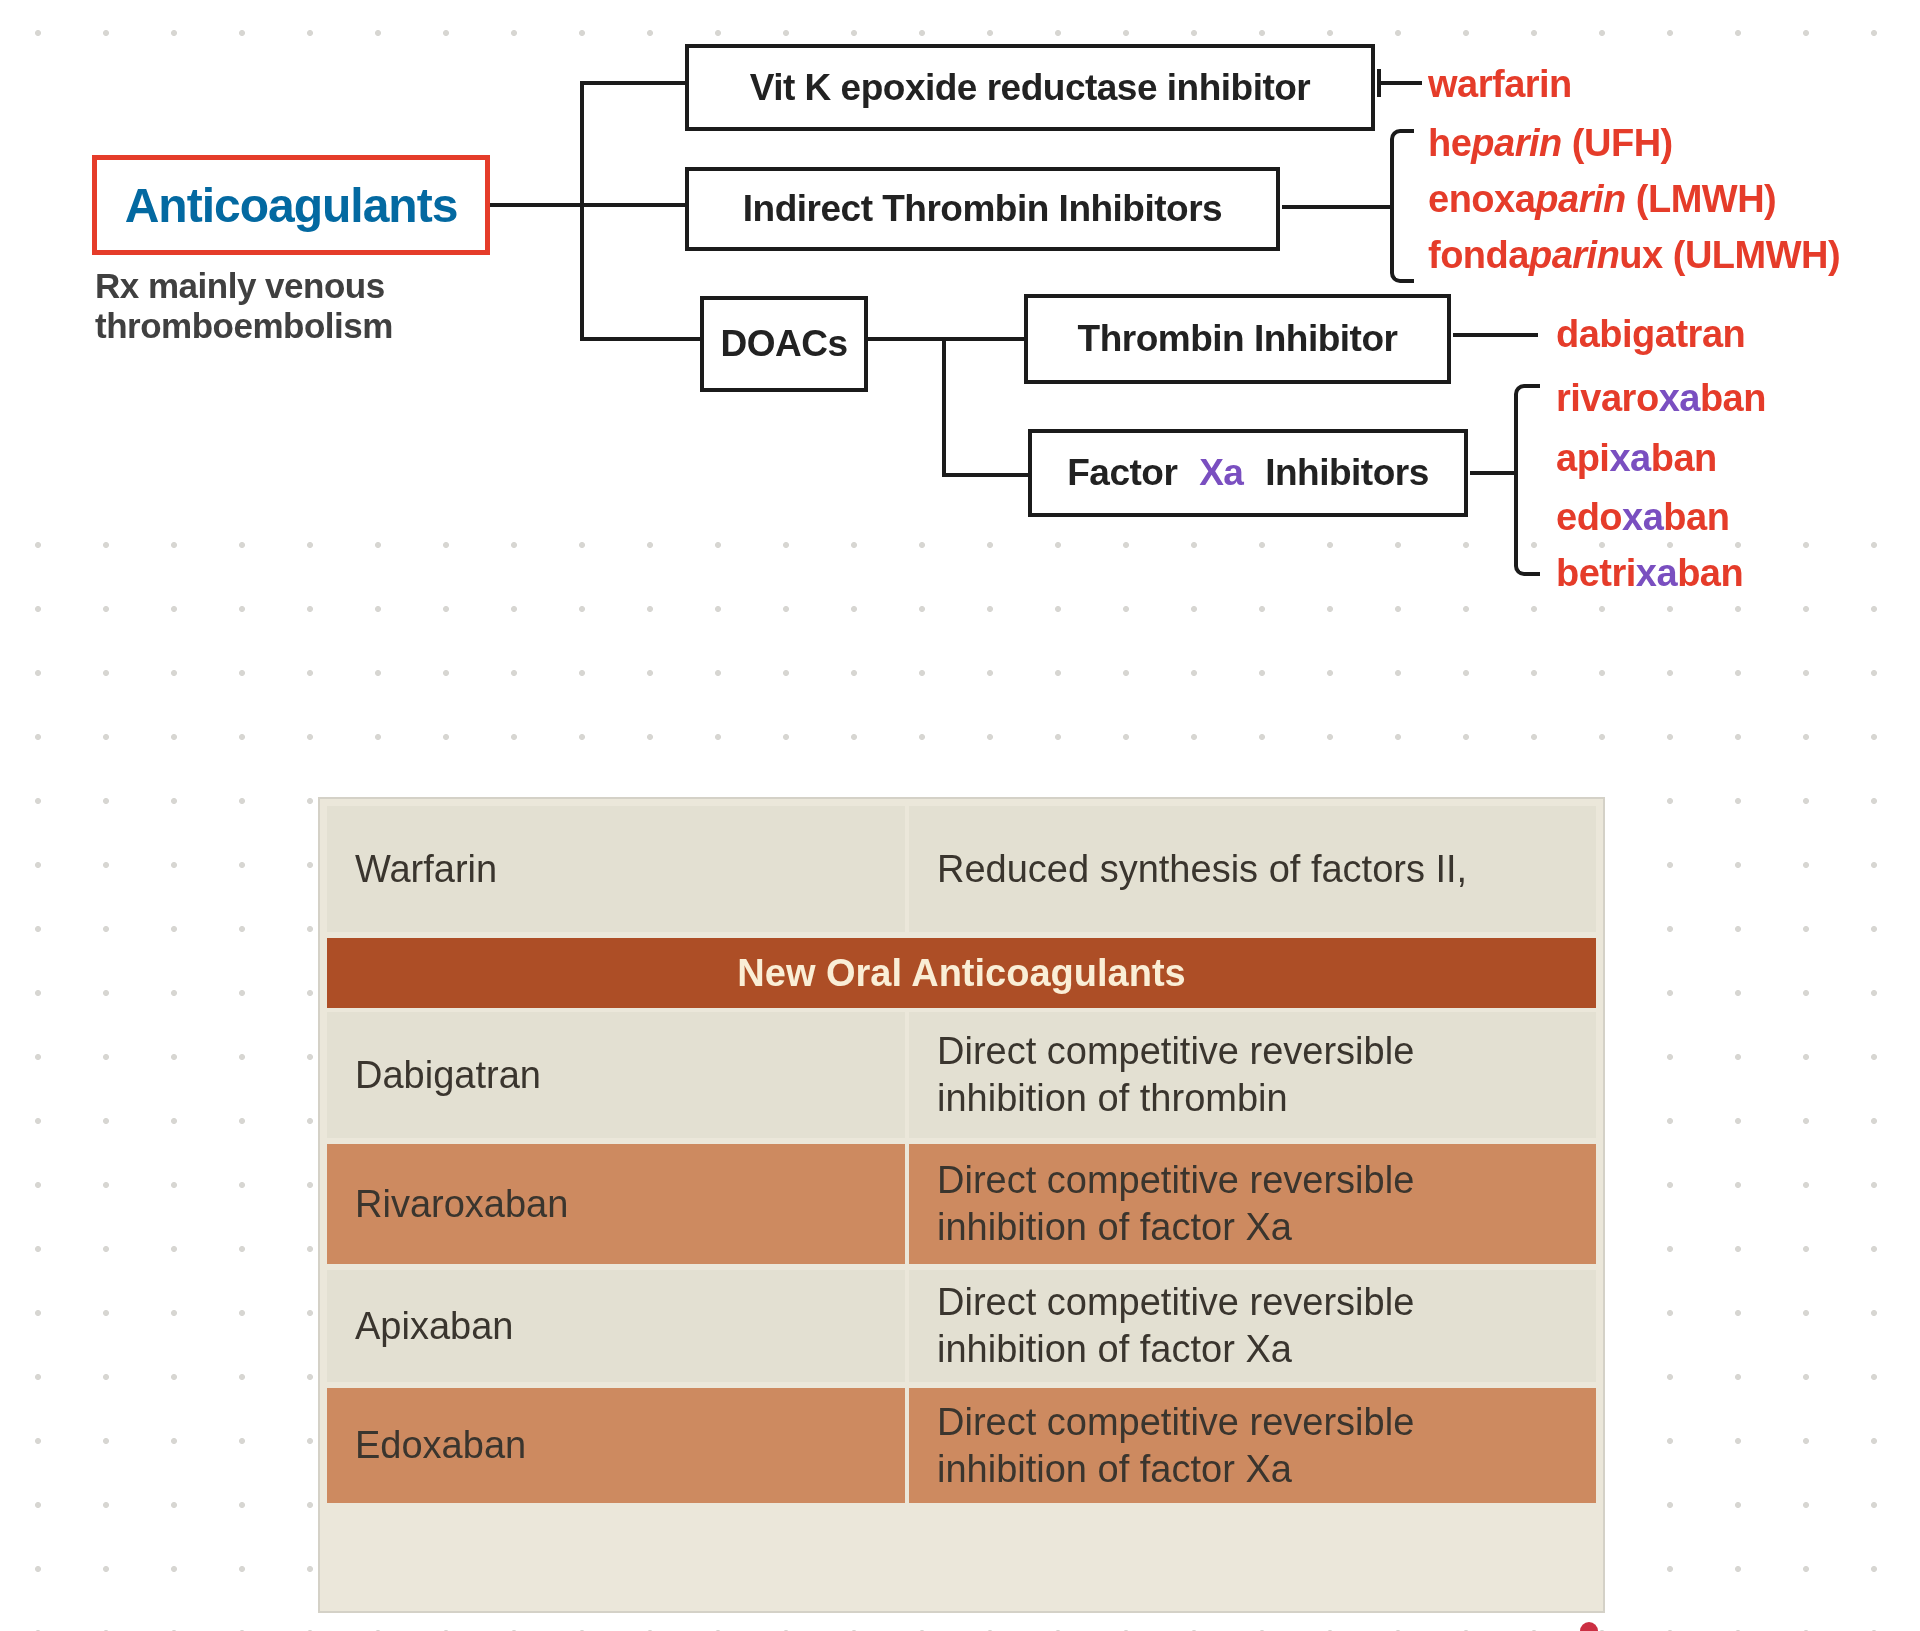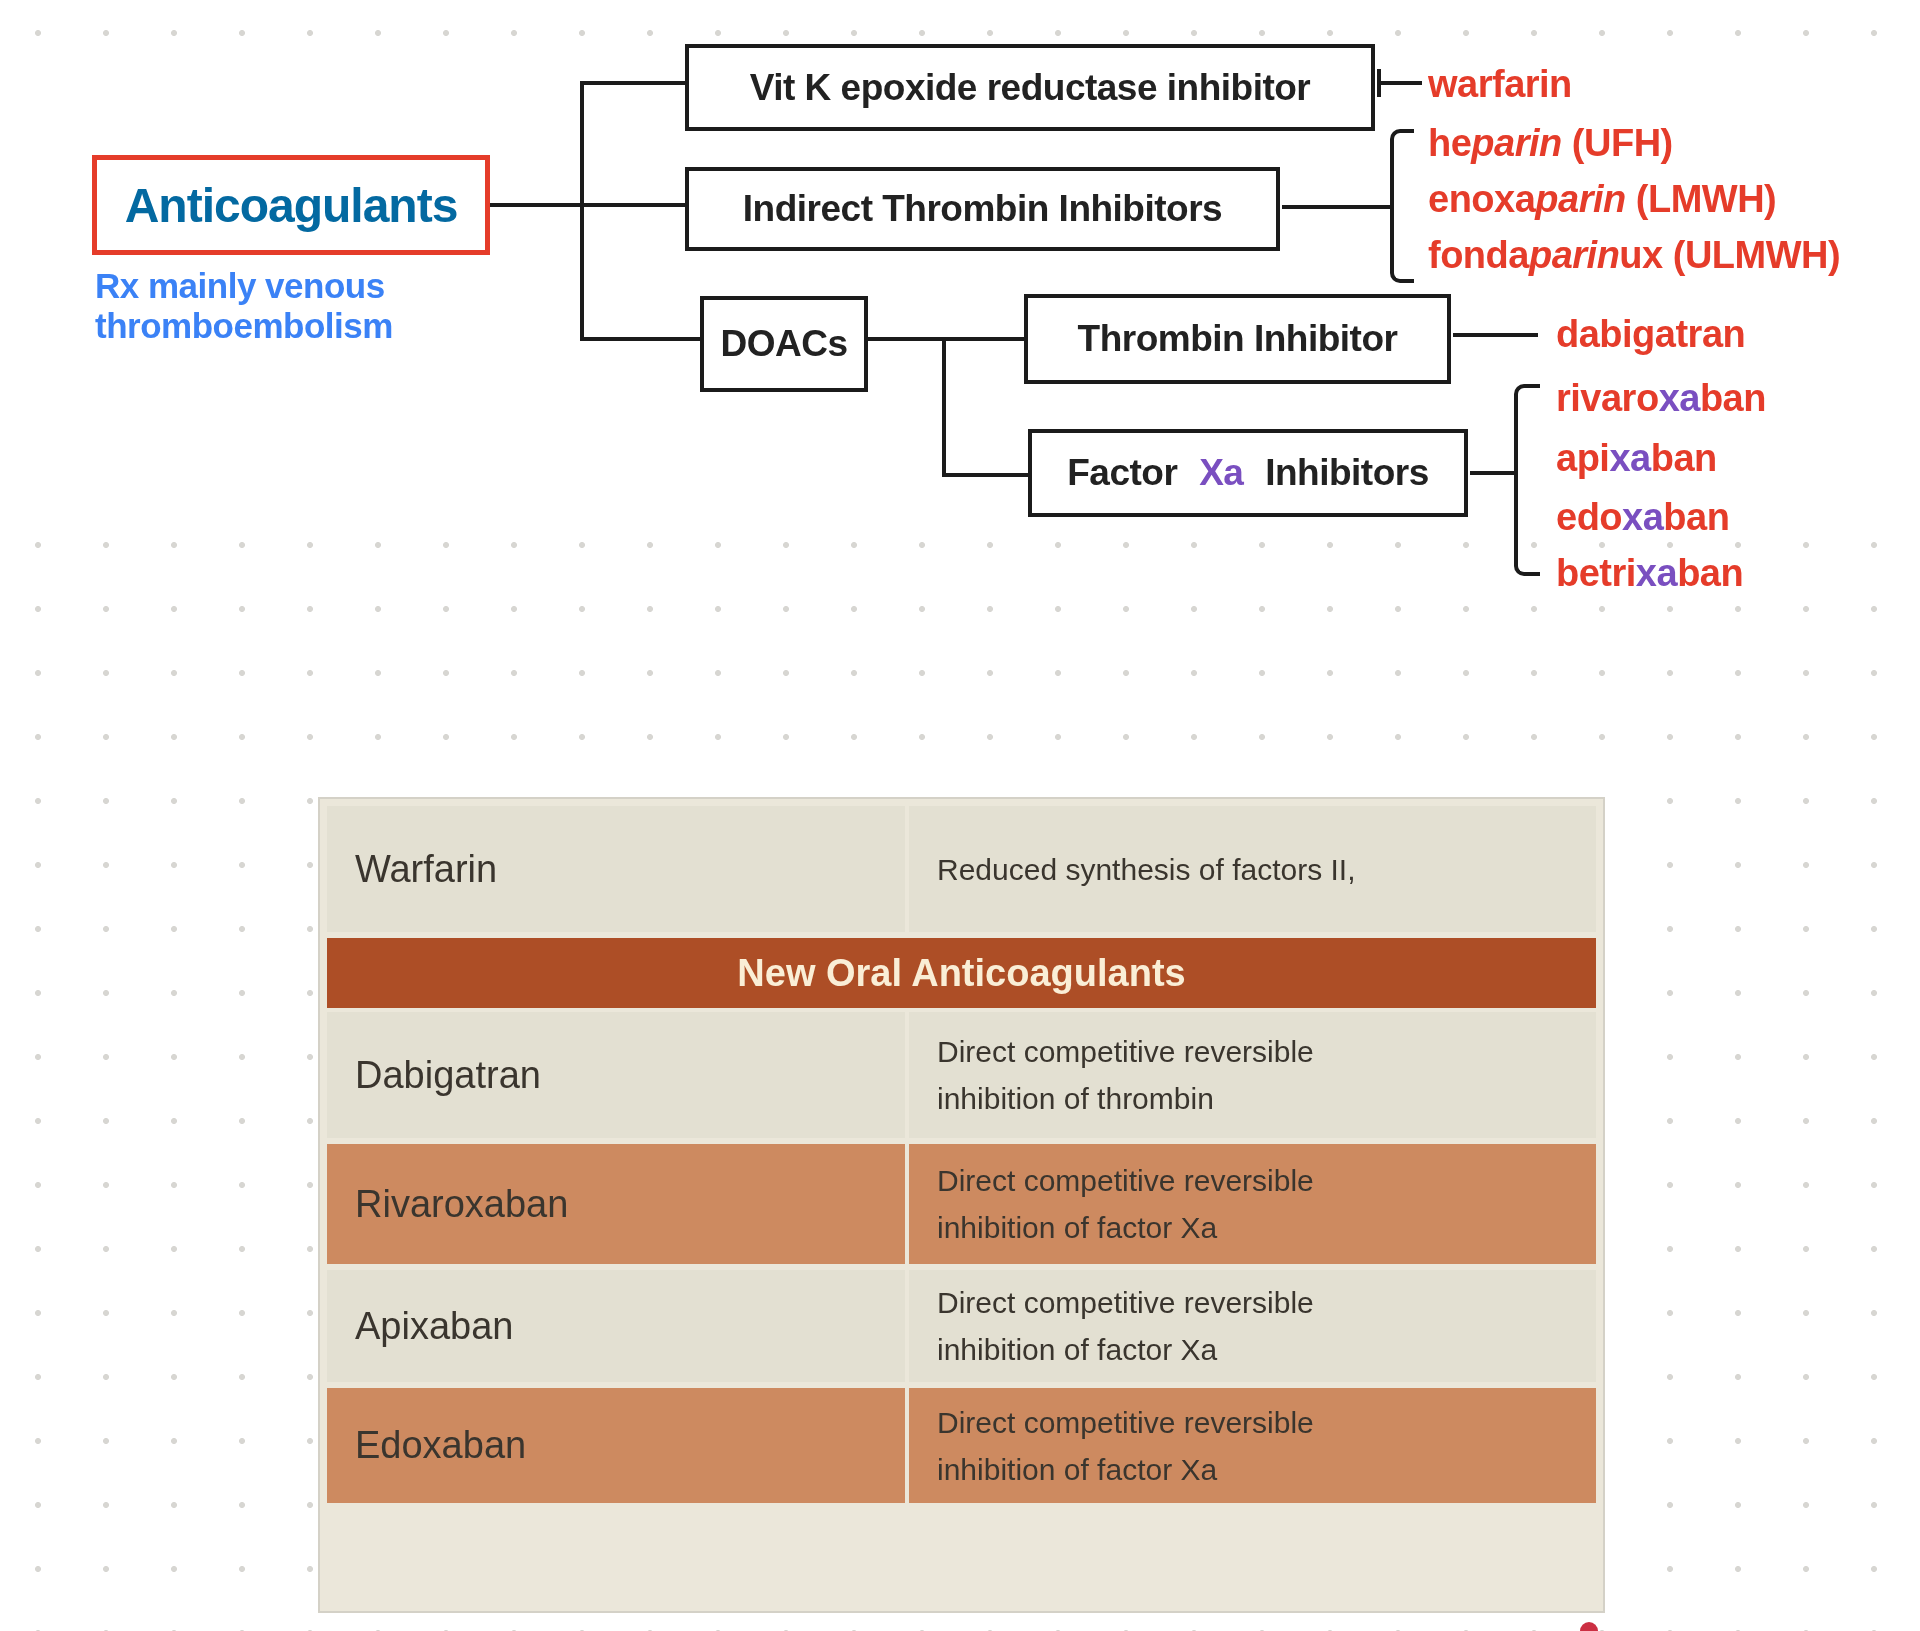--- a/index.html
+++ b/index.html
@@ -33,7 +33,7 @@
   }
   .root-note{
     position:absolute;left:95px;top:266px;
-    font-weight:700;font-size:35px;line-height:40px;color:#3b82f6;letter-spacing:-0.5px;
+    font-weight:700;font-size:35px;line-height:40px;color:#404040;letter-spacing:-0.5px;
   }
   .red-drug{
     position:absolute;font-weight:700;font-size:38px;line-height:44px;

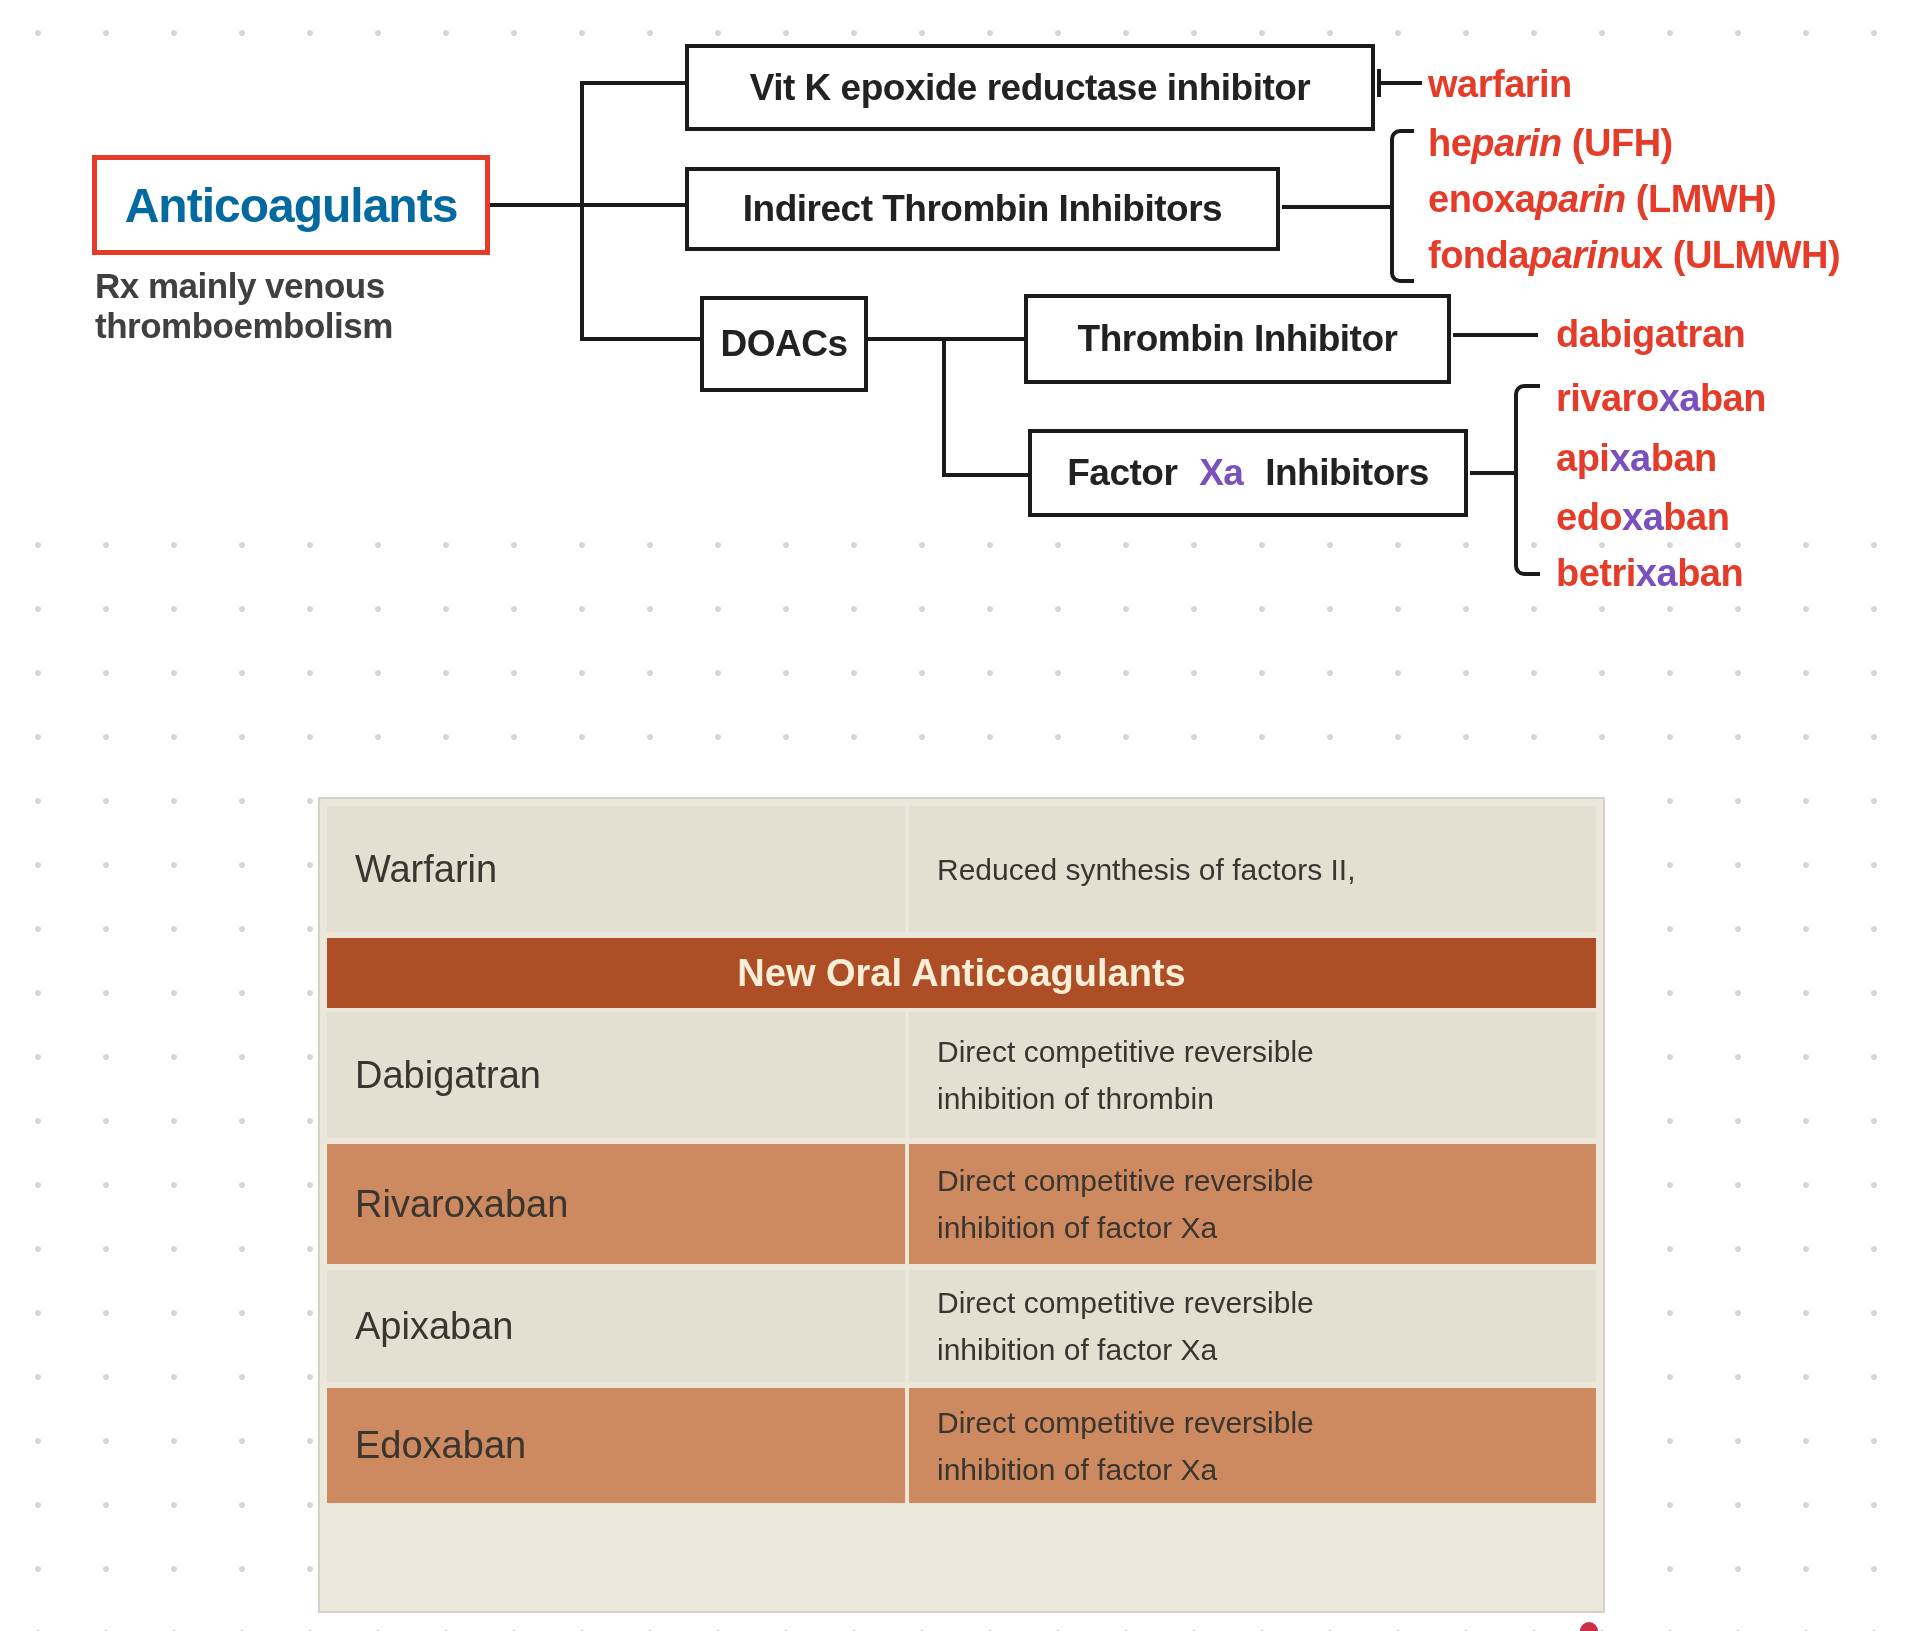--- a/index.html
+++ b/index.html
@@ -63,7 +63,7 @@
   .t-row.light .t-cell-left,.t-row.light .t-cell-right{background:#e3e0d2;}
   .t-row.tan .t-cell-left,.t-row.tan .t-cell-right{background:#cd8a60;}
   .drug-name{font-size:38px;color:#3a352e;}
-  .mech{font-size:30px;line-height:47px;color:#3a352e;}
+  .mech{font-size:38px;line-height:47px;color:#3a352e;}
   .band-row{
     height:70px;background:#ad4e26;display:flex;align-items:center;justify-content:center;
     color:#faeed6;font-weight:700;font-size:38px;margin-bottom:4px;

